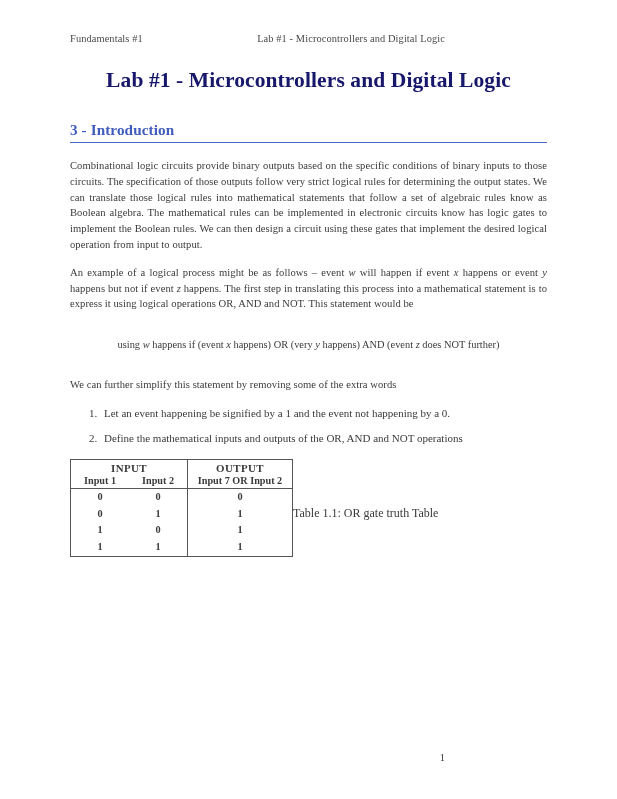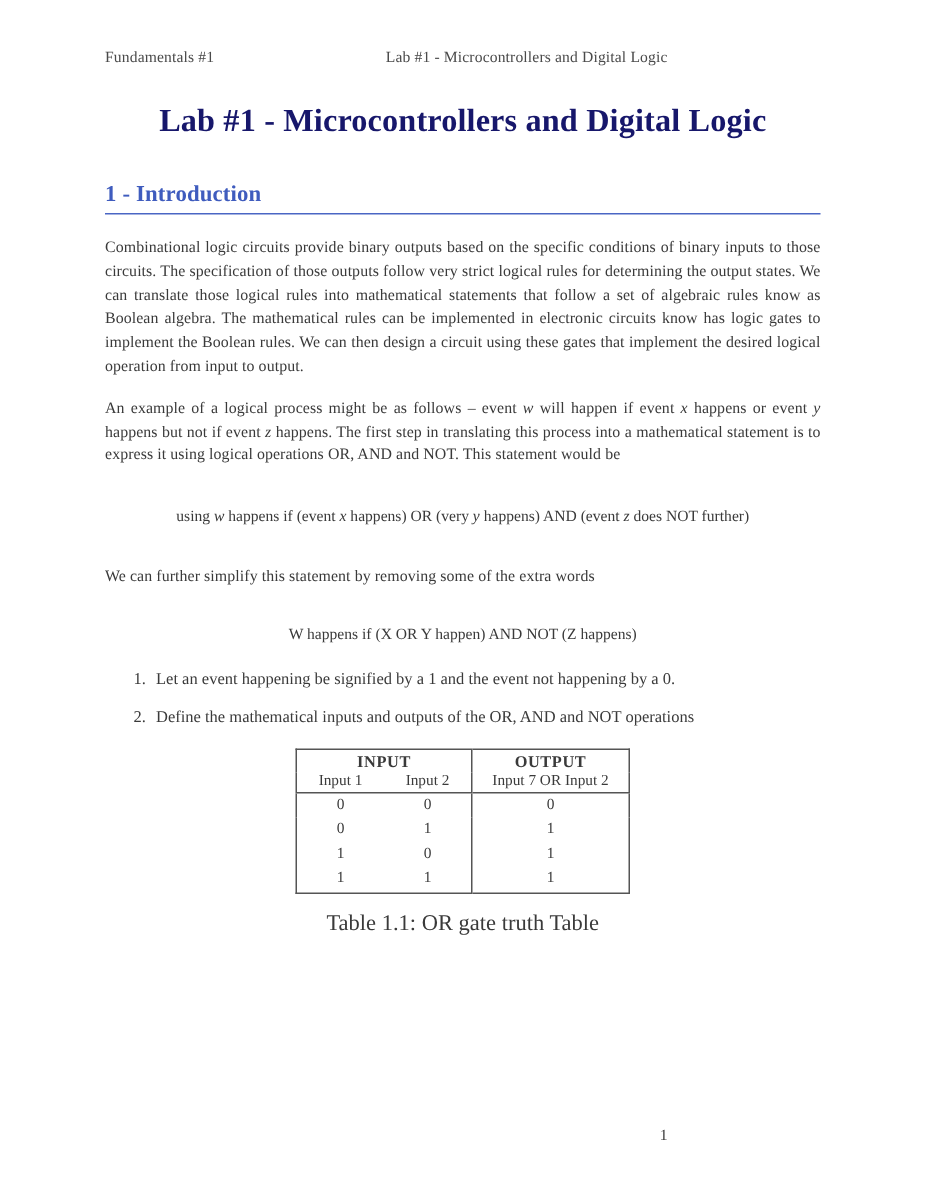--- a/index.html
+++ b/index.html
@@ -178,7 +178,7 @@
 
     <h1 class="doc-title">Lab #1 - Microcontrollers and Digital Logic</h1>
 
-    <h2 class="section">1 - Introduction</h2>
+    <h2 class="section">3 - Introduction</h2>
 
     <p class="body first">Combinational logic circuits provide binary outputs based on the specific conditions of binary inputs to those circuits. The specification of those outputs follow very strict logical rules for determining the output states. We can translate those logical rules into mathematical statements that follow a set of algebraic rules know as Boolean algebra. The mathematical rules can be implemented in electronic circuits know has logic gates to implement the Boolean rules. We can then design a circuit using these gates that implement the desired logical operation from input to output.</p>
 

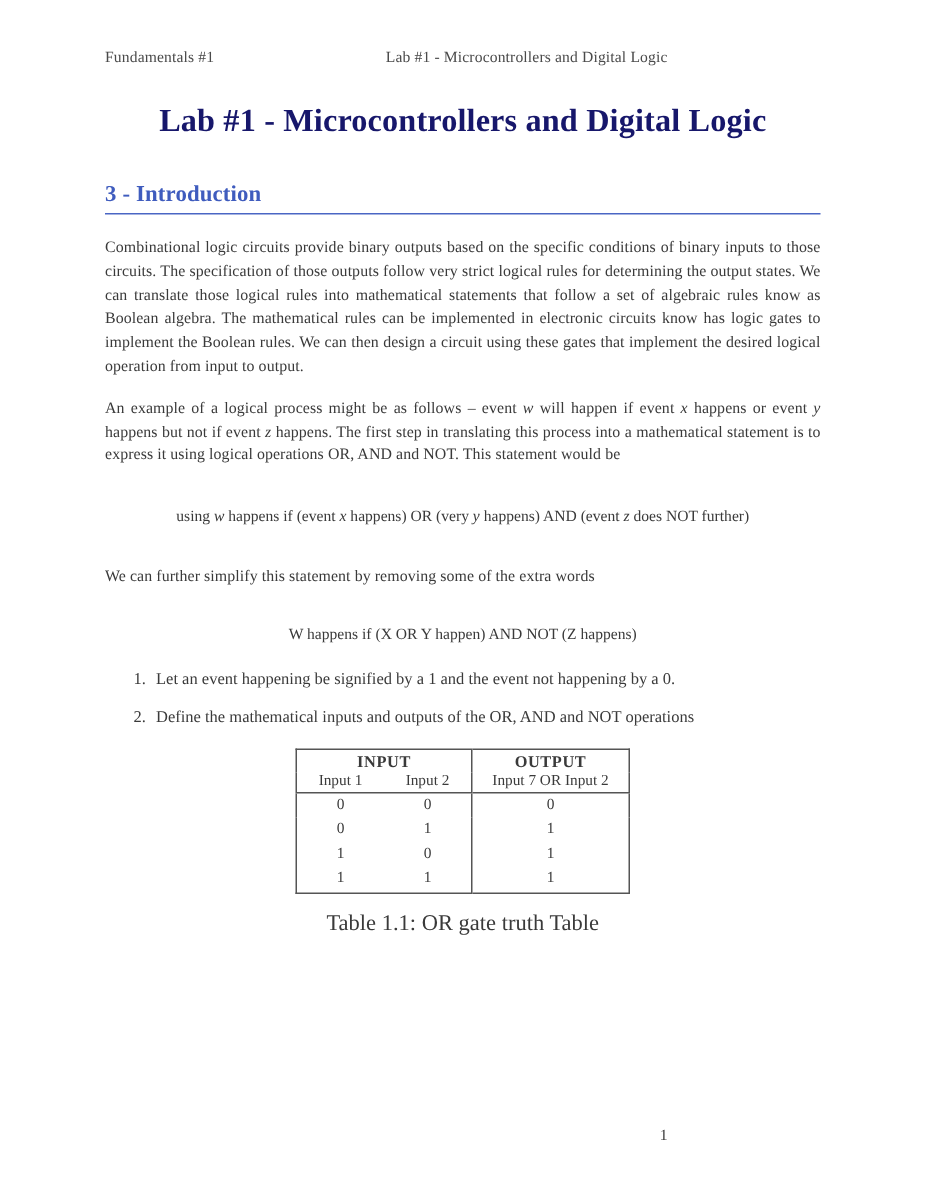--- a/index.html
+++ b/index.html
@@ -188,7 +188,6 @@
 
     <p class="body" style="margin-top:24px;">We can further simplify this statement by removing some of the extra words</p>
 
-    <div class="display-stmt tight">W happens if (X OR Y happen) AND NOT (Z happens)</div>
 
 
     <ol class="steps">

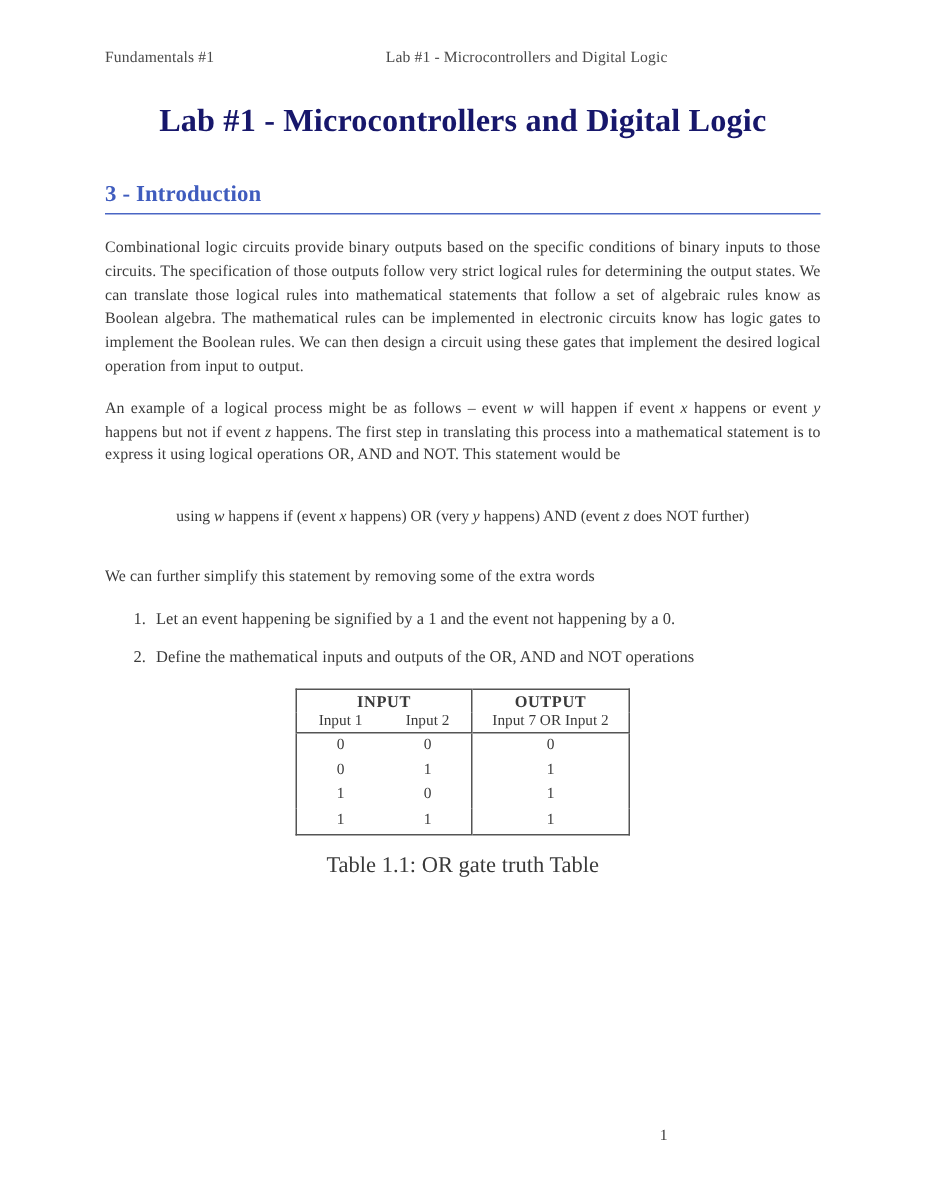--- a/index.html
+++ b/index.html
@@ -109,7 +109,7 @@
   .table-wrap {
     margin-top: 12px;
     display: flex;
-    flex-direction: column;
+    flex-direction: row;
     align-items: center;
   }
   table.truth {

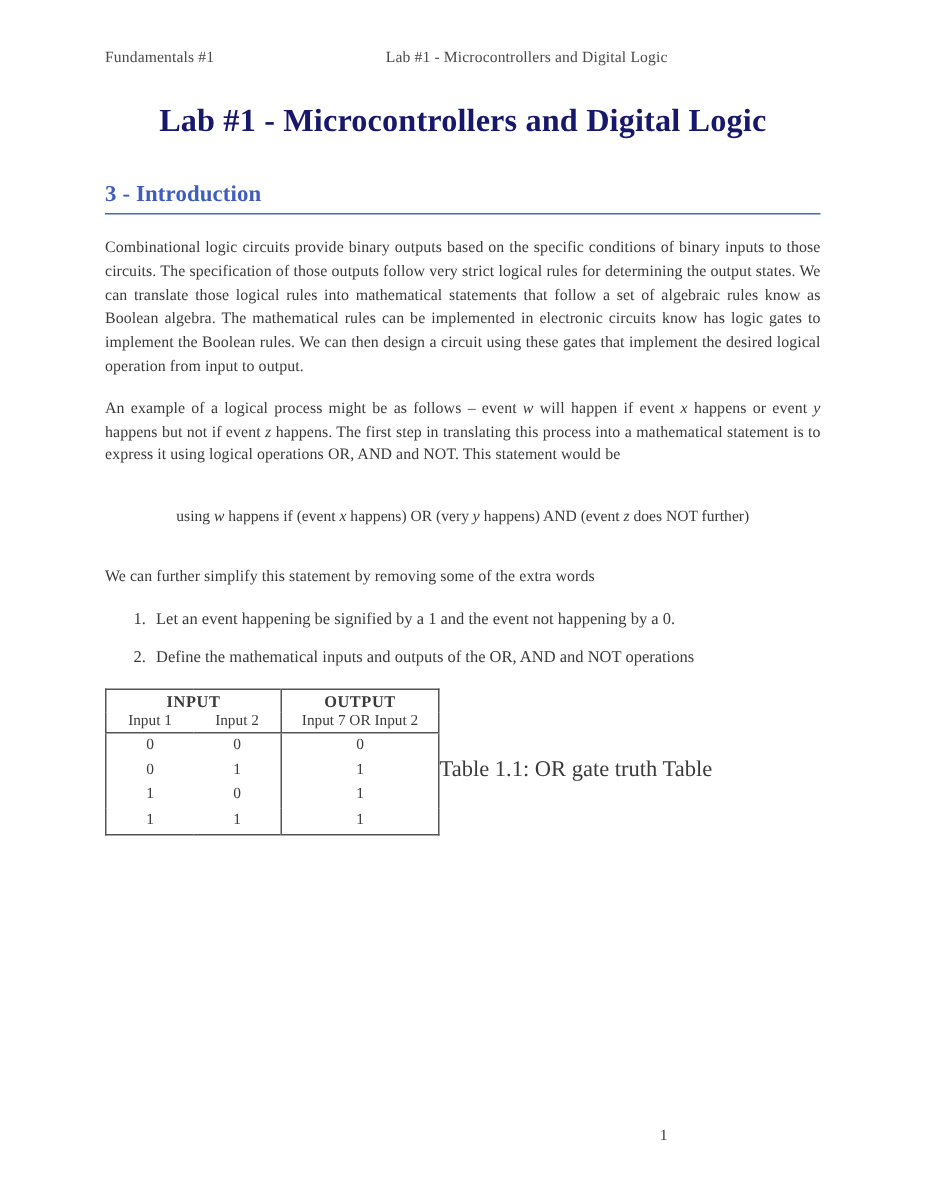--- a/index.html
+++ b/index.html
@@ -121,7 +121,7 @@
   table.truth th,
   table.truth td {
     text-align: center;
-    font-weight: normal;
+    font-weight: bold;
     padding: 1px 0;
   }
   table.truth th.grp {

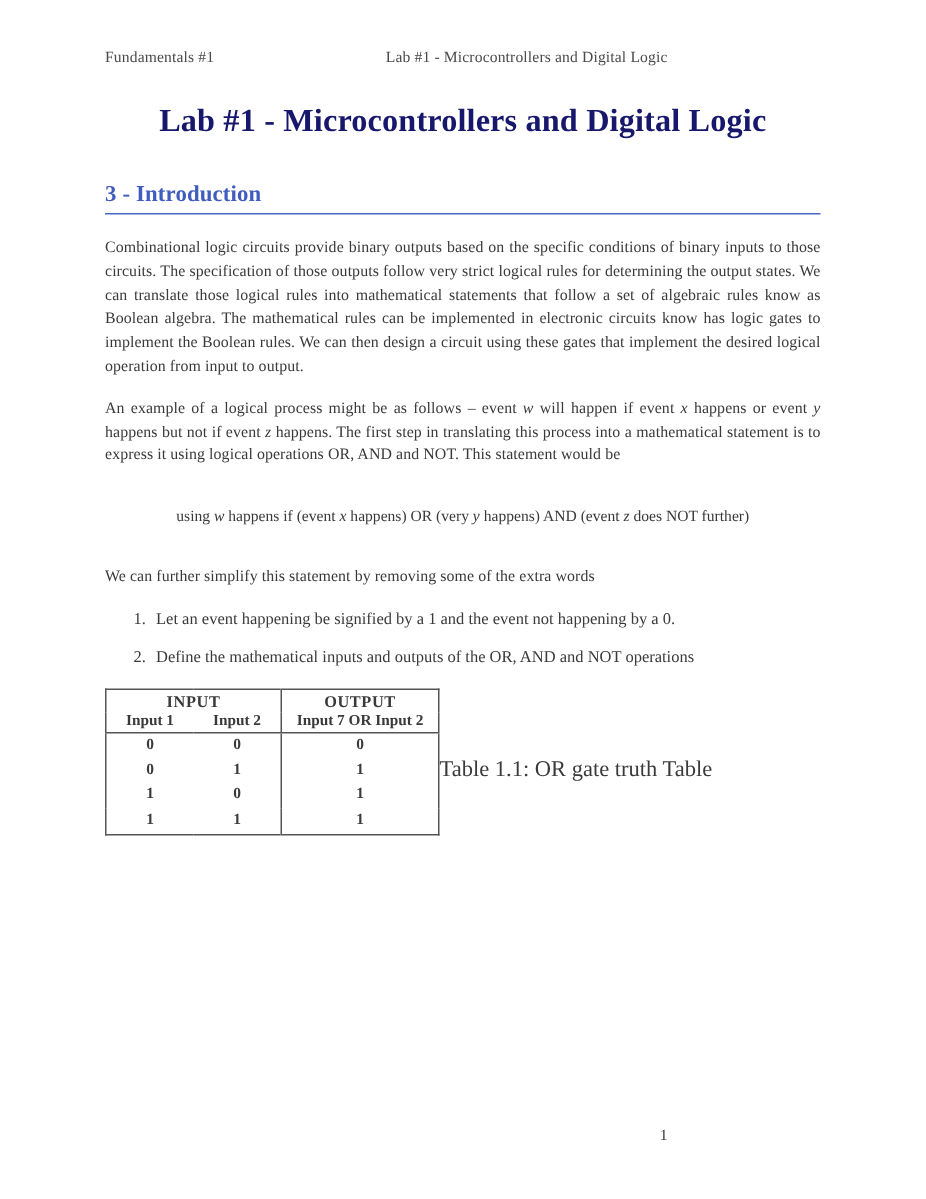--- a/index.html
+++ b/index.html
@@ -149,7 +149,7 @@
   table.truth td { line-height: 1.42; }
 
   .table-caption {
-    font-size: 15px;
+    font-size: 12px;
     margin-top: 12px;
     text-align: center;
     color: #3a3a3a;

